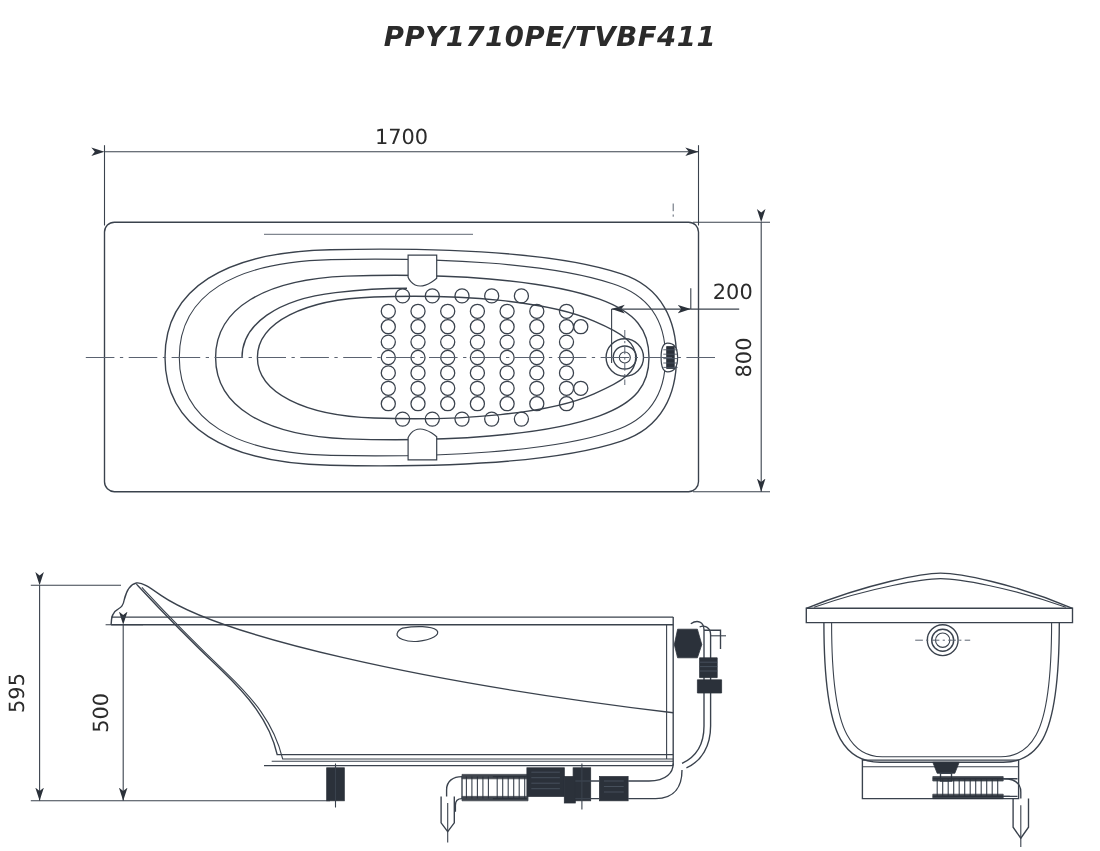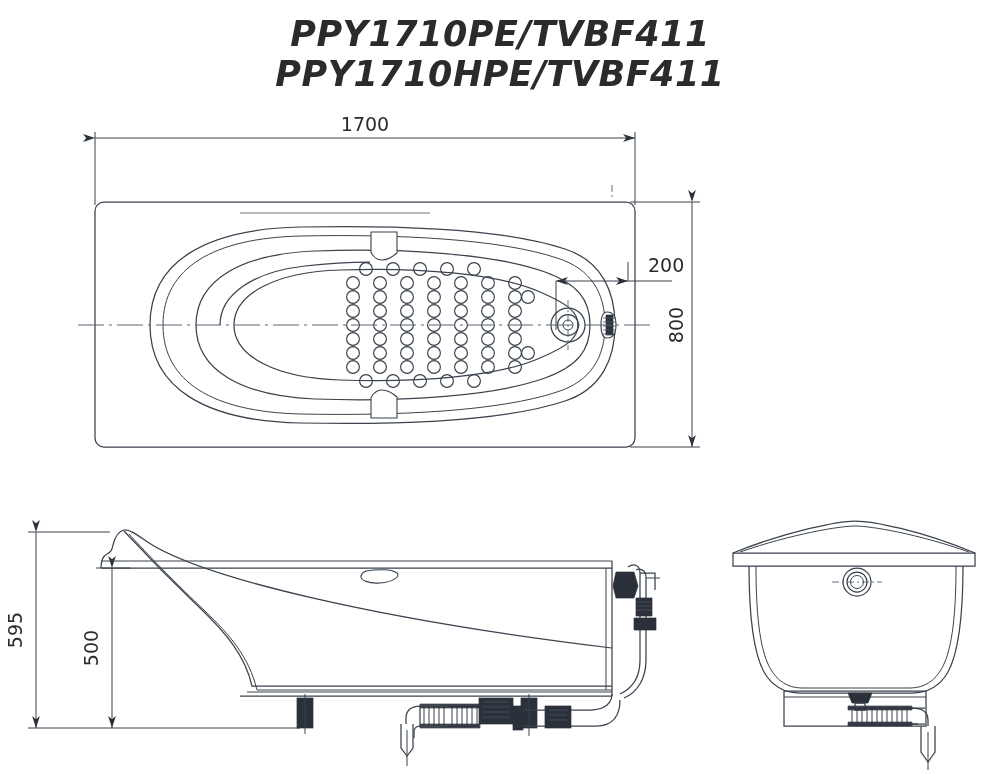--- a/index.html
+++ b/index.html
@@ -16,7 +16,7 @@
   .title-line{
     font-family:"DejaVu Sans","Liberation Sans",sans-serif;
     font-weight:bold;font-style:italic;
-    font-size:35px;letter-spacing:0.5px;color:#2b2b2b;
+    font-size:25px;letter-spacing:0.5px;color:#2b2b2b;
     line-height:40px;white-space:nowrap;
   }
   svg{display:block;}

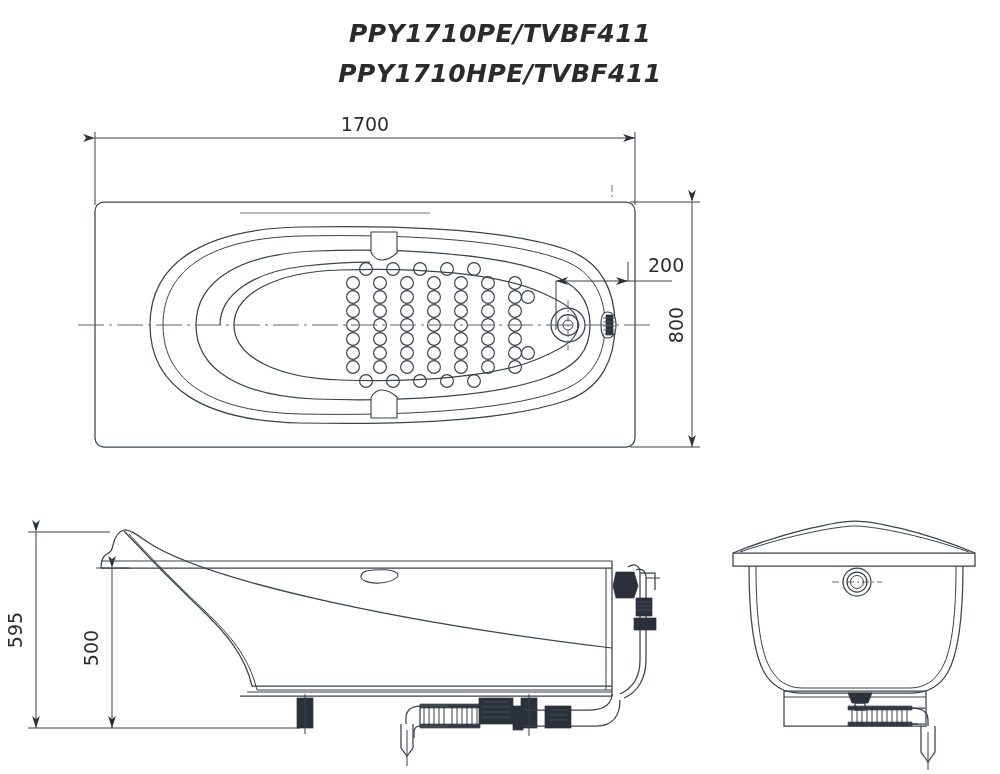--- a/index.html
+++ b/index.html
@@ -40,7 +40,6 @@
 
 <div class="title-block">
   <div class="title-line">PPY1710PE/TVBF411</div>
-  <div class="title-line">PPY1710HPE/TVBF411</div>
 </div>
 
 <svg id="sheet" viewBox="0 0 1000 774" xmlns="http://www.w3.org/2000/svg">

